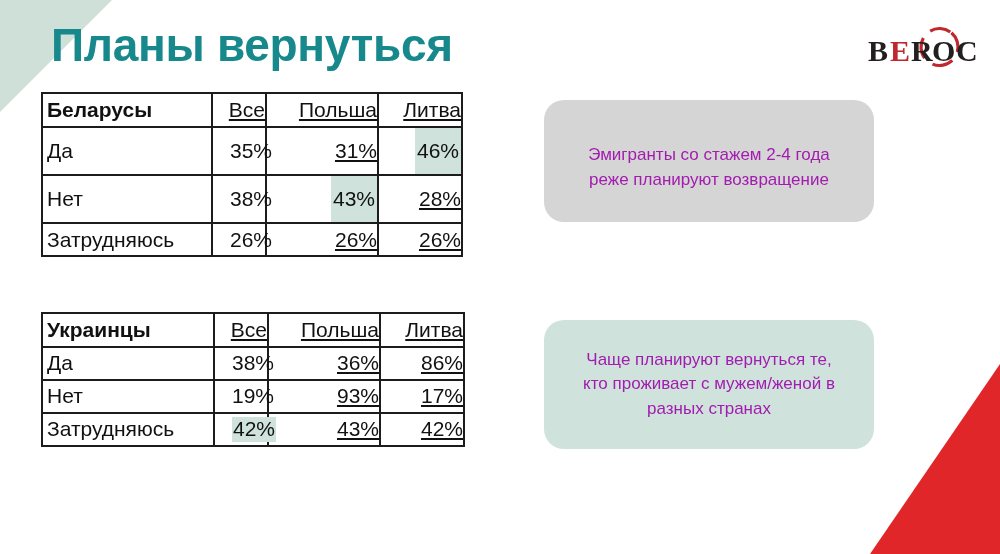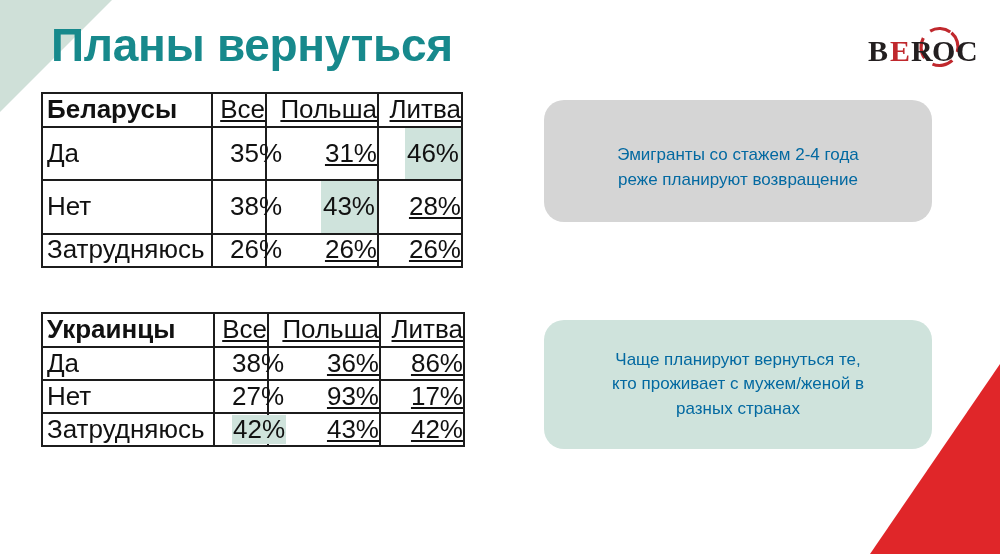--- a/index.html
+++ b/index.html
@@ -71,7 +71,7 @@
   }
   .stat-table td {
     border: 2px solid #1c1c1c;
-    font-size: 26px;
+    font-size: 21px;
     color: #111111;
     height: 33px;
     padding: 0;

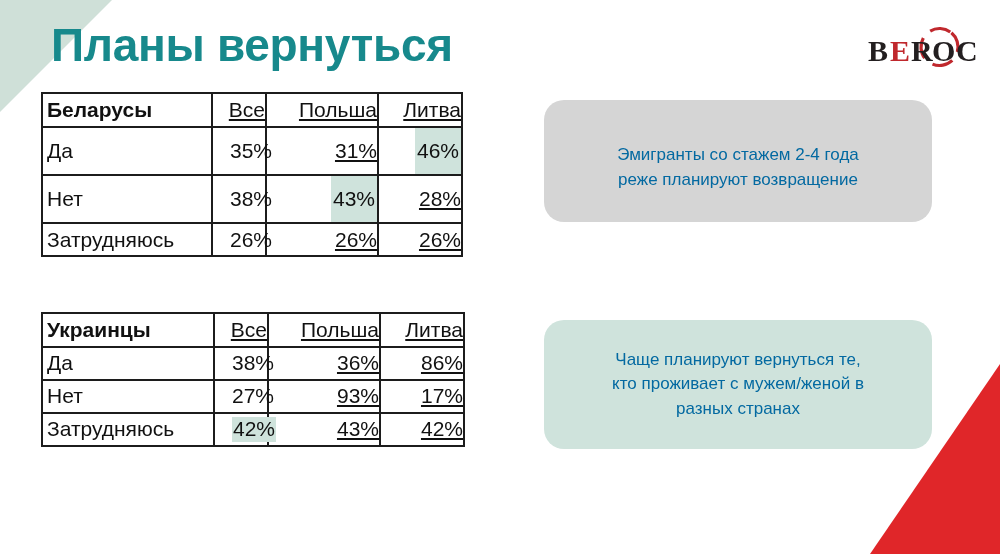--- a/index.html
+++ b/index.html
@@ -112,14 +112,14 @@
   .callout {
     position: absolute;
     left: 544px;
-    width: 388px;
+    width: 330px;
     border-radius: 20px;
     display: flex;
     align-items: center;
     justify-content: center;
     text-align: center;
     font-size: 17px;
-    color: #0369a1;
+    color: #a21caf;
     line-height: 1.45;
     padding: 0 22px;
     box-sizing: border-box;

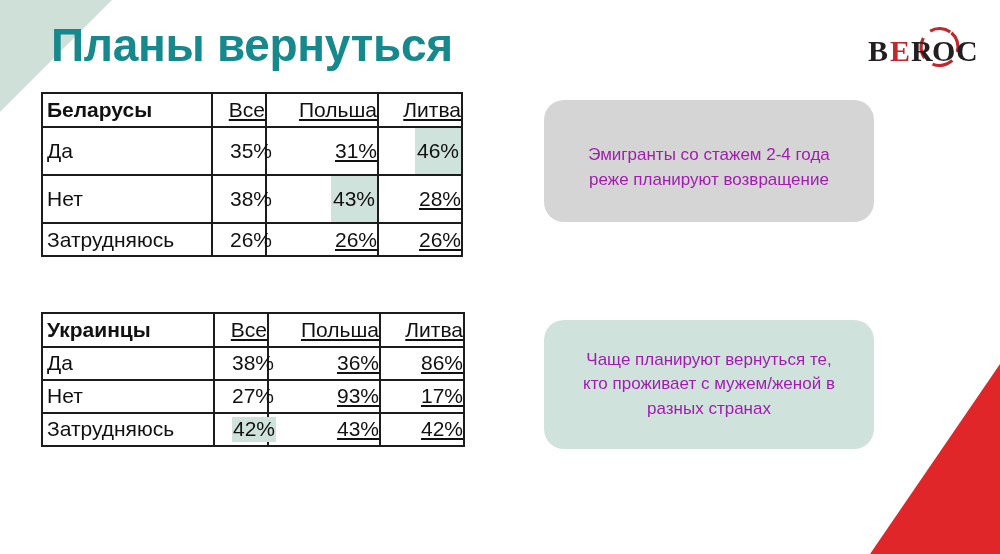--- a/index.html
+++ b/index.html
@@ -219,7 +219,7 @@
       </tr>
       <tr>
         <td class="c-label">Нет</td>
-        <td class="c-all">27%</td>
+        <td class="c-all">19%</td>
         <td class="c-mid">93%</td>
         <td class="c-right">17%</td>
       </tr>

